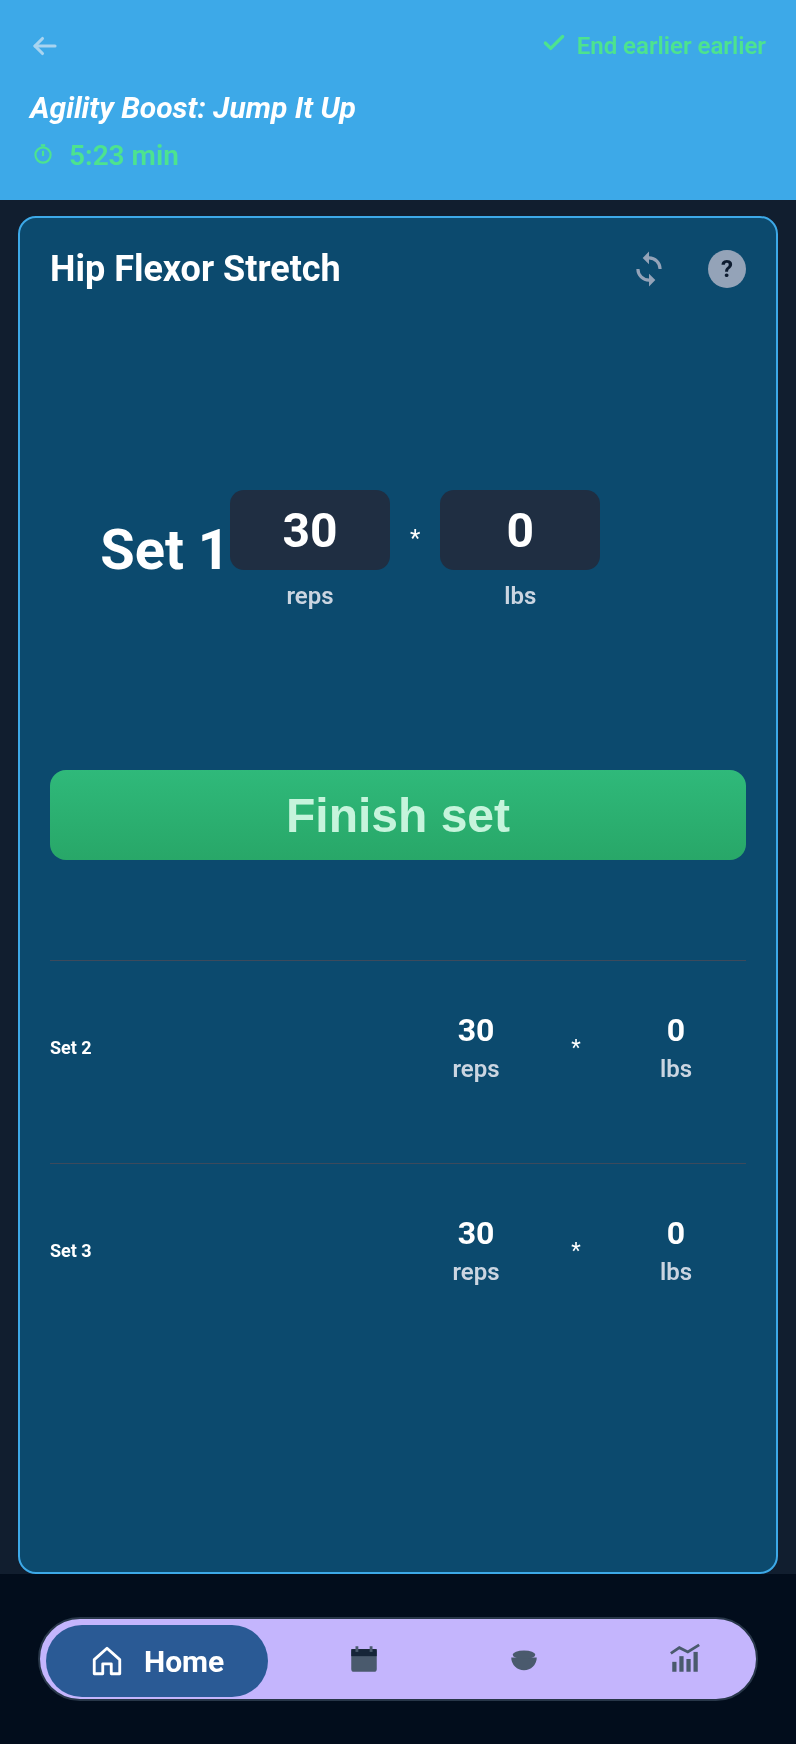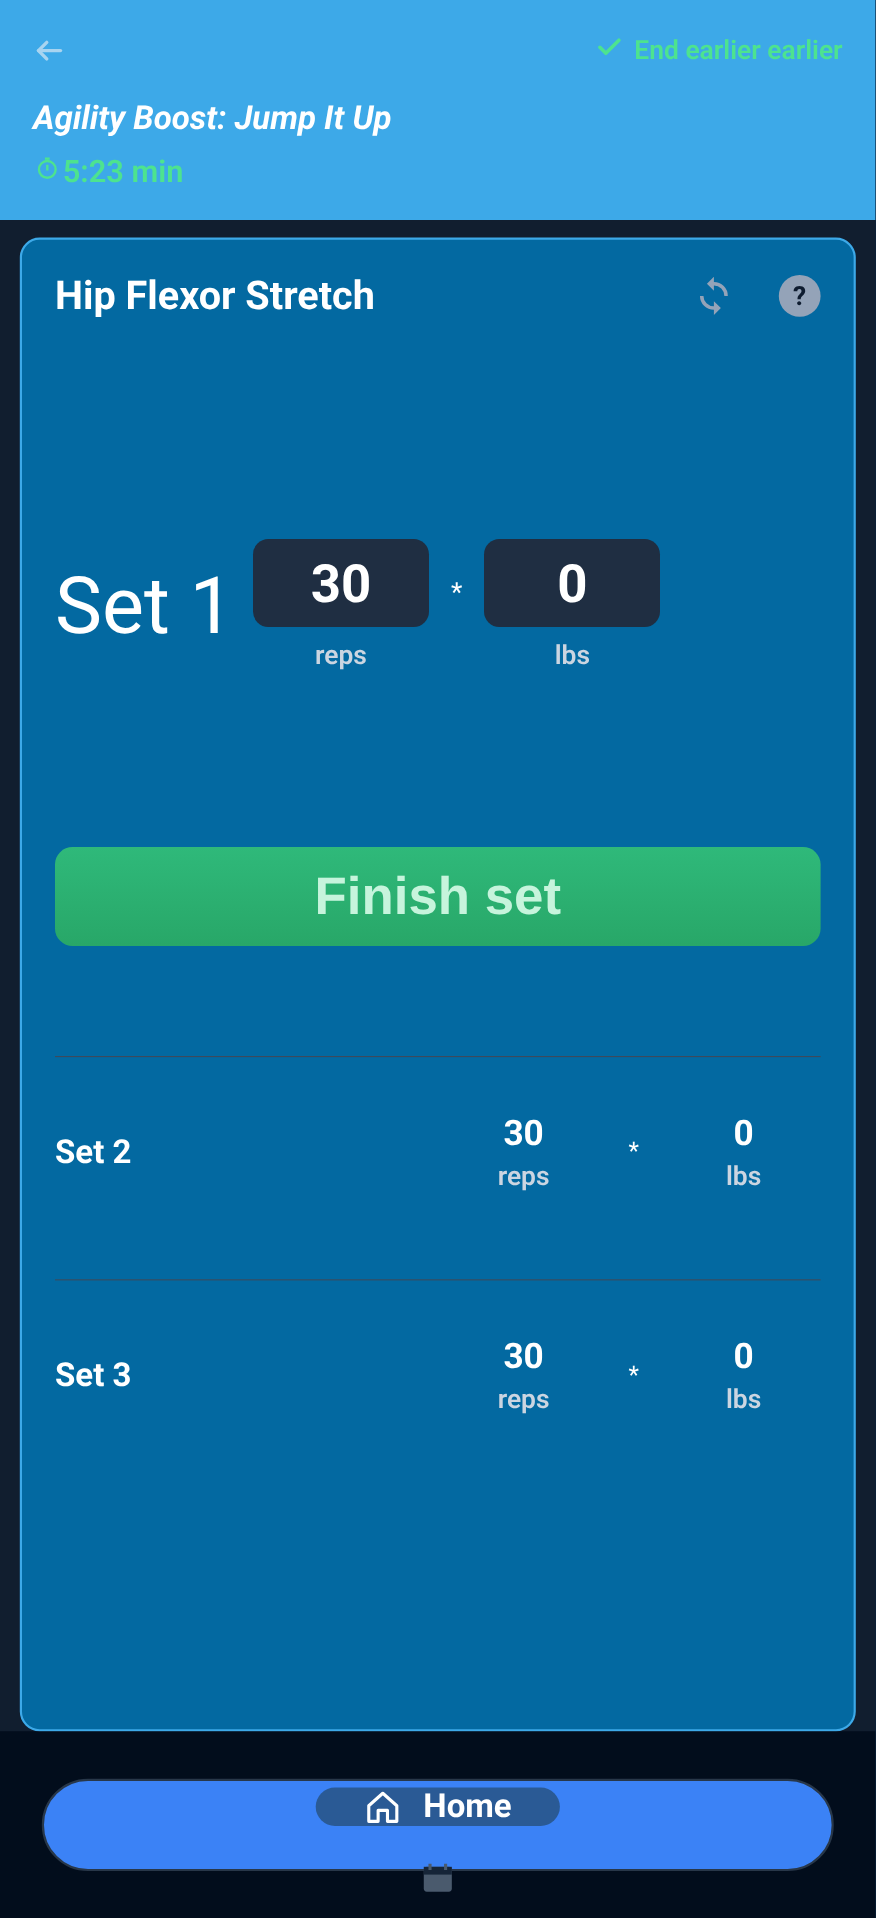--- a/index.html
+++ b/index.html
@@ -48,8 +48,8 @@
   }
   .timer-row {
     display: flex;
-    align-items: center;
-    gap: 1px;
+    align-items: flex-end;
+    gap: 13px;
   }
   .stopwatch-icon svg { width: 26px; height: 26px; fill: #4de38f; }
   .timer-text {

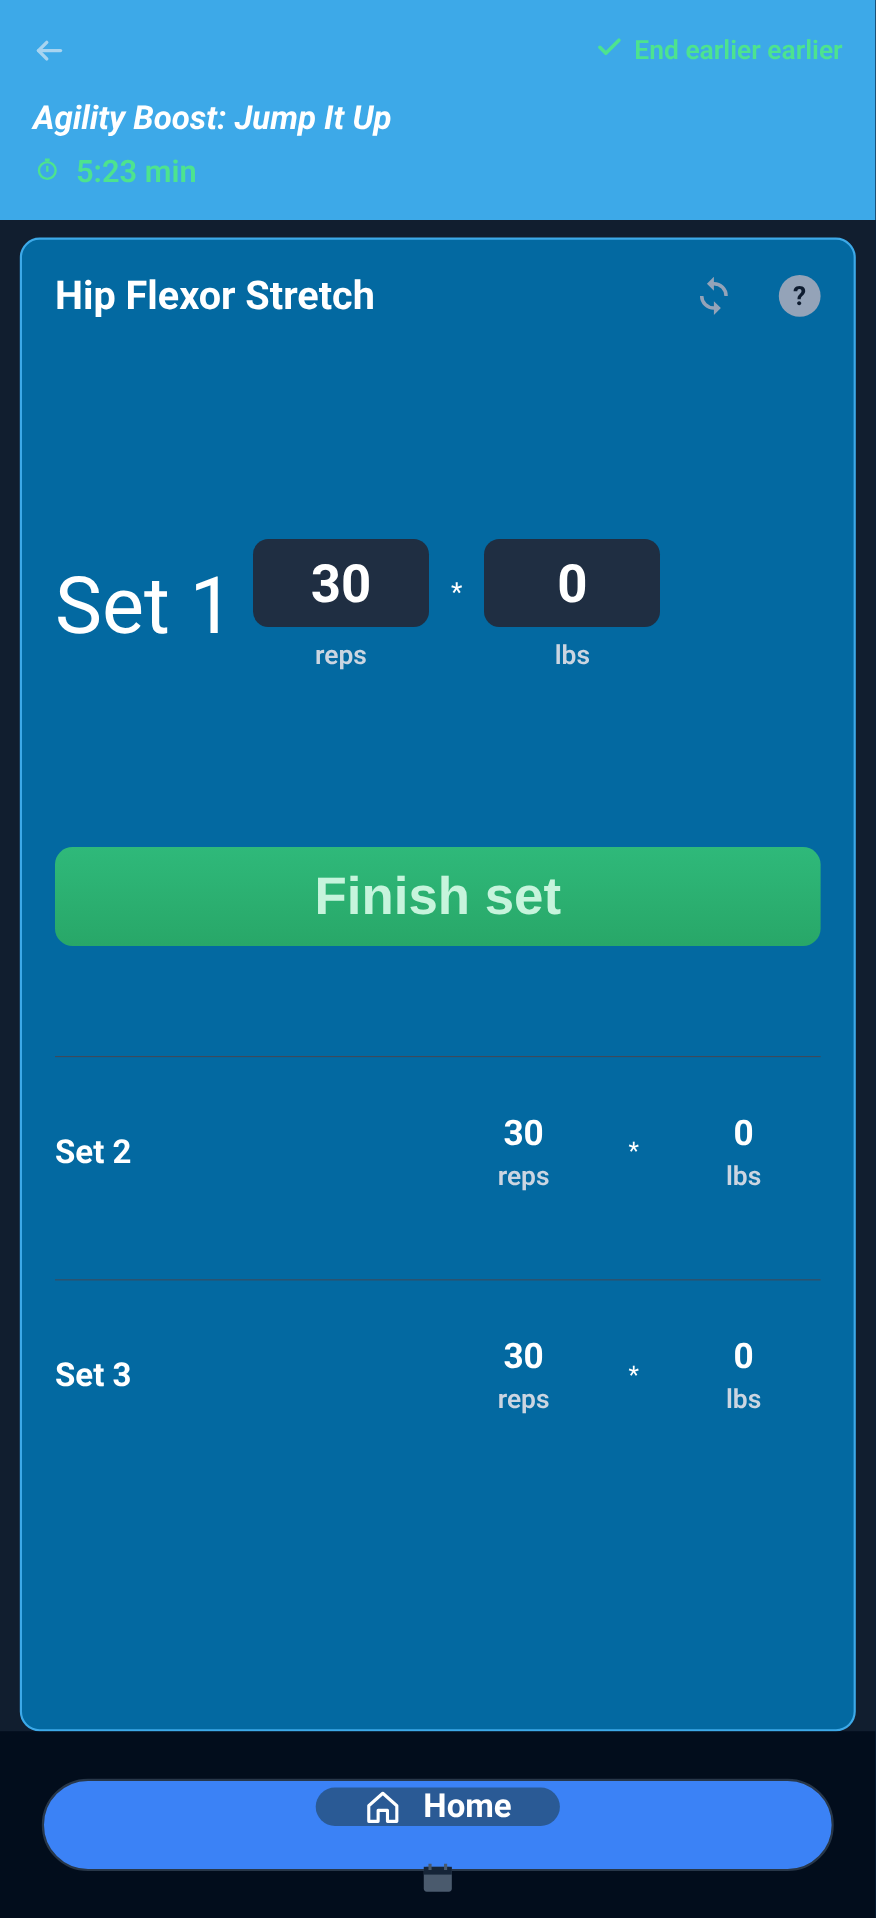--- a/index.html
+++ b/index.html
@@ -63,7 +63,7 @@
     height: calc(100% - 200px - 170px);
   }
   .card {
-    background: #0369a1;
+    background: #0c4a6e;
     border: 2px solid #3da9e8;
     border-radius: 18px;
     padding: 30px 30px 60px 30px;

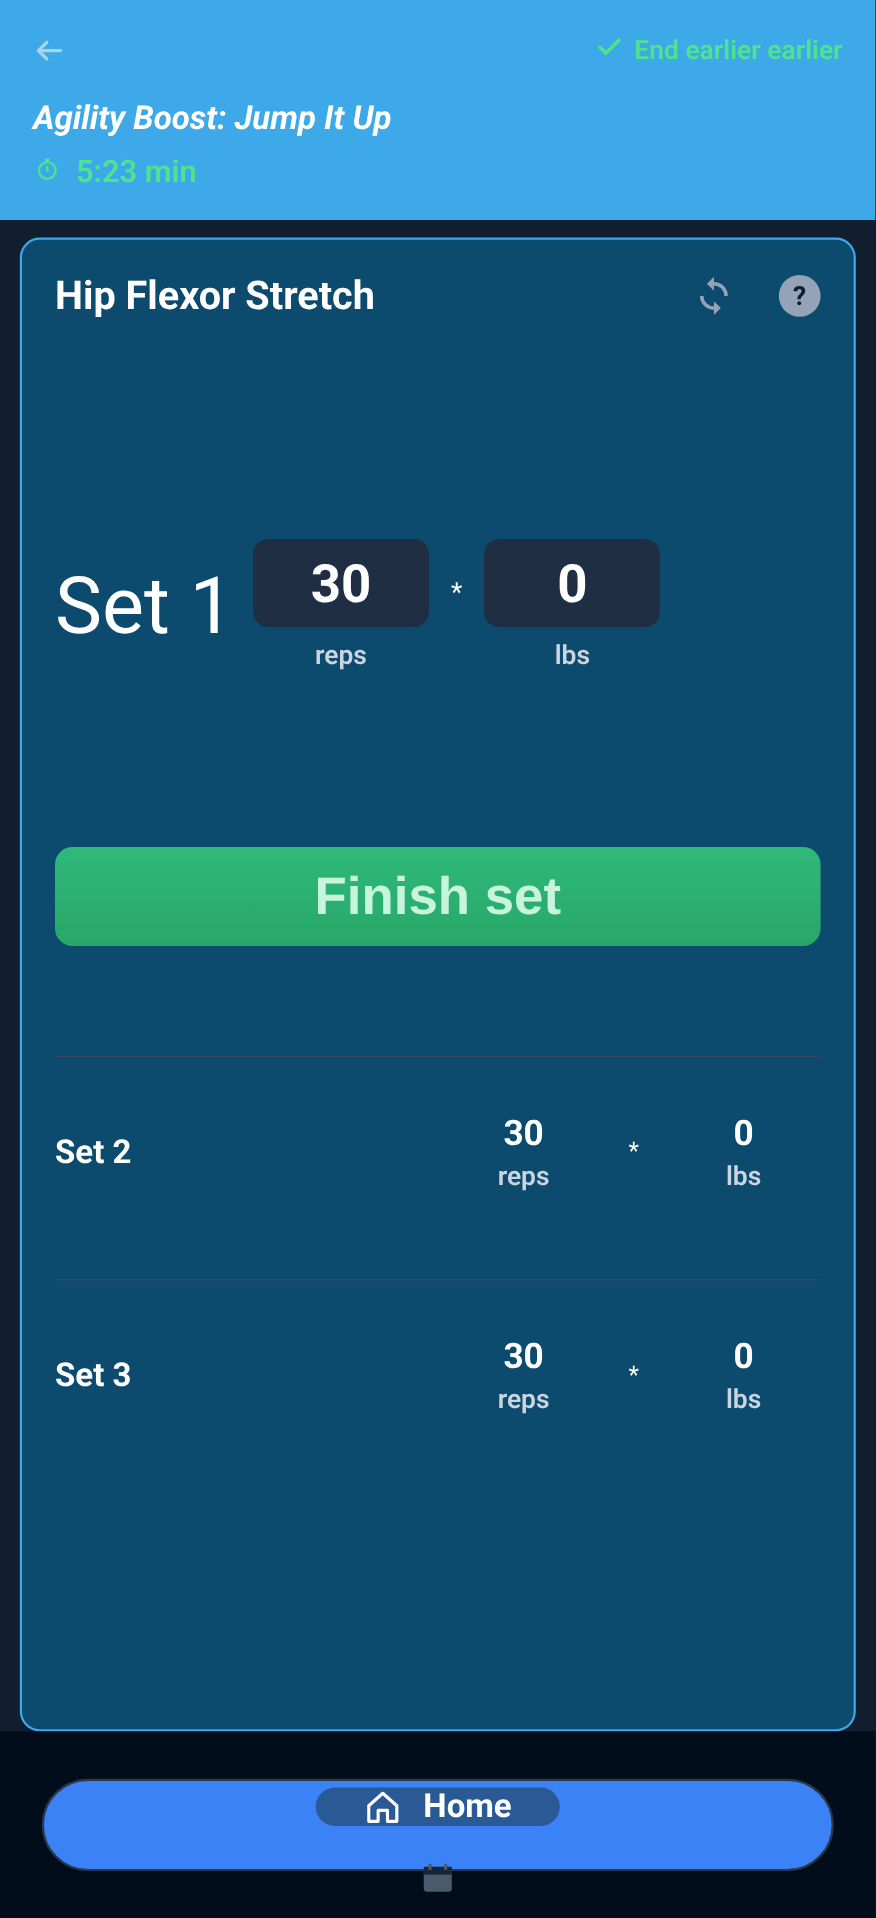--- a/index.html
+++ b/index.html
@@ -102,9 +102,10 @@
   }
   .set-label-big {
     color: #ffffff;
-    font-size: 72px;
-    font-weight: 400;
+    font-size: 56px;
+    font-weight: 700;
     width: 180px;
+    text-align: right;
   }
   .value-box {
     background: #1f2e42;

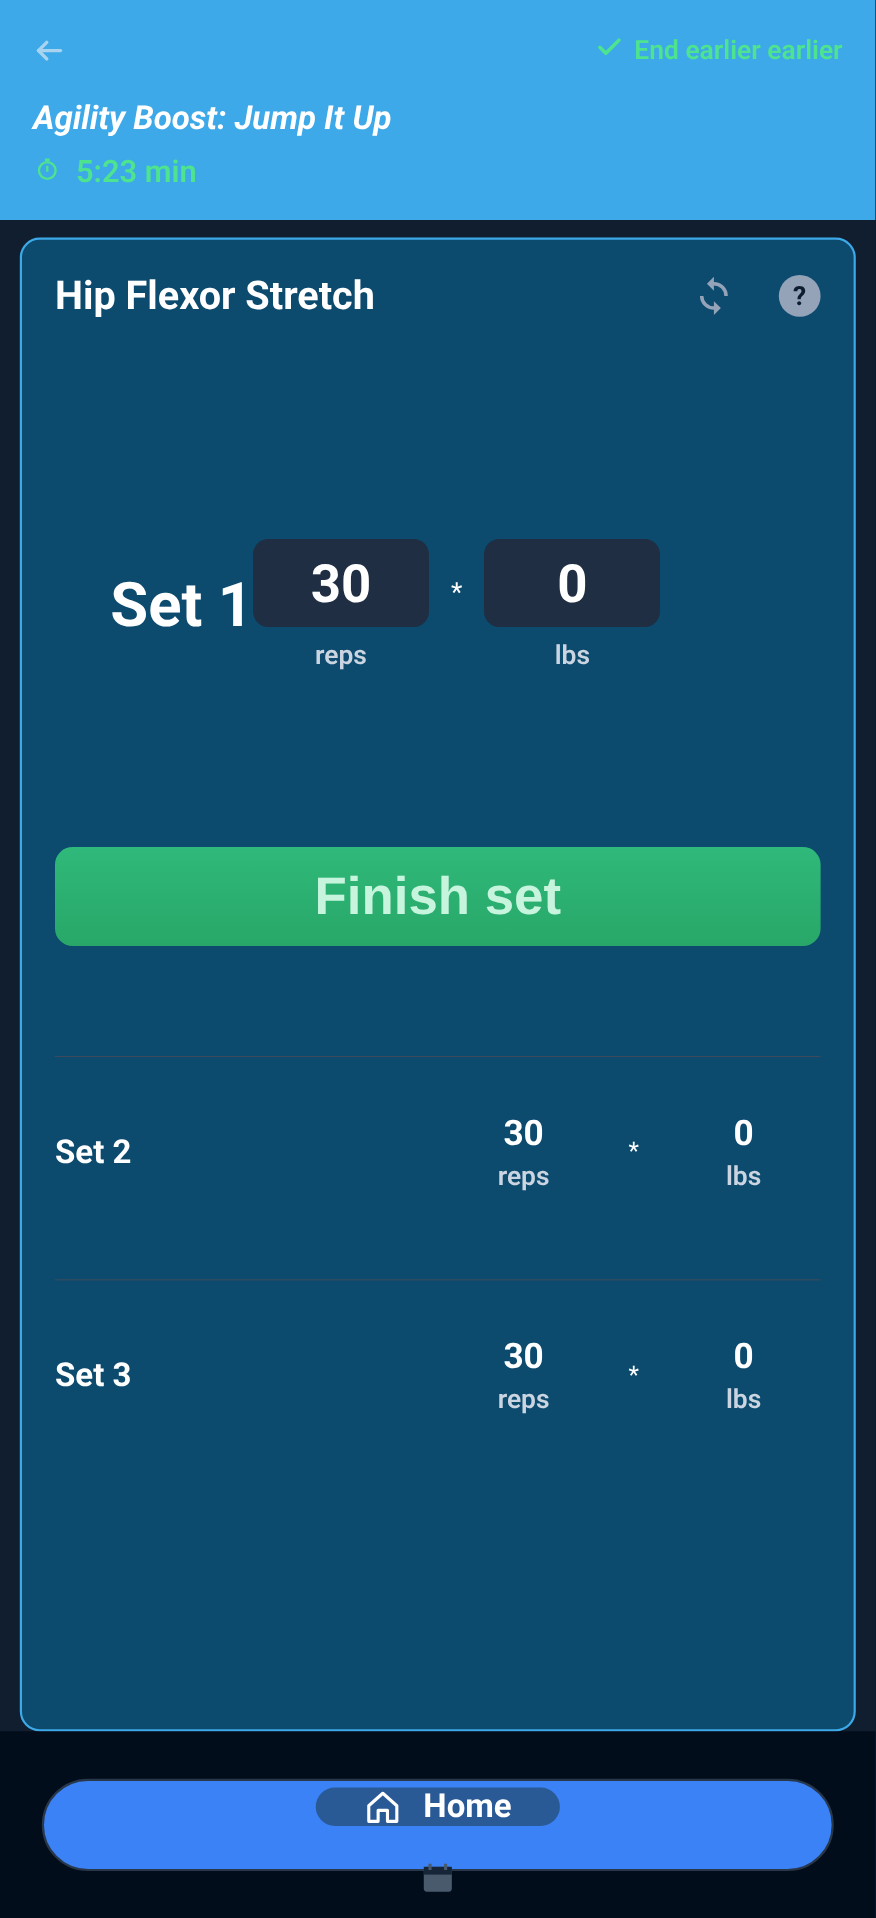--- a/index.html
+++ b/index.html
@@ -161,7 +161,7 @@
   }
   .set-label-sm {
     color: #ffffff;
-    font-size: 30px;
+    font-size: 18px;
     font-weight: 700;
     width: 200px;
   }

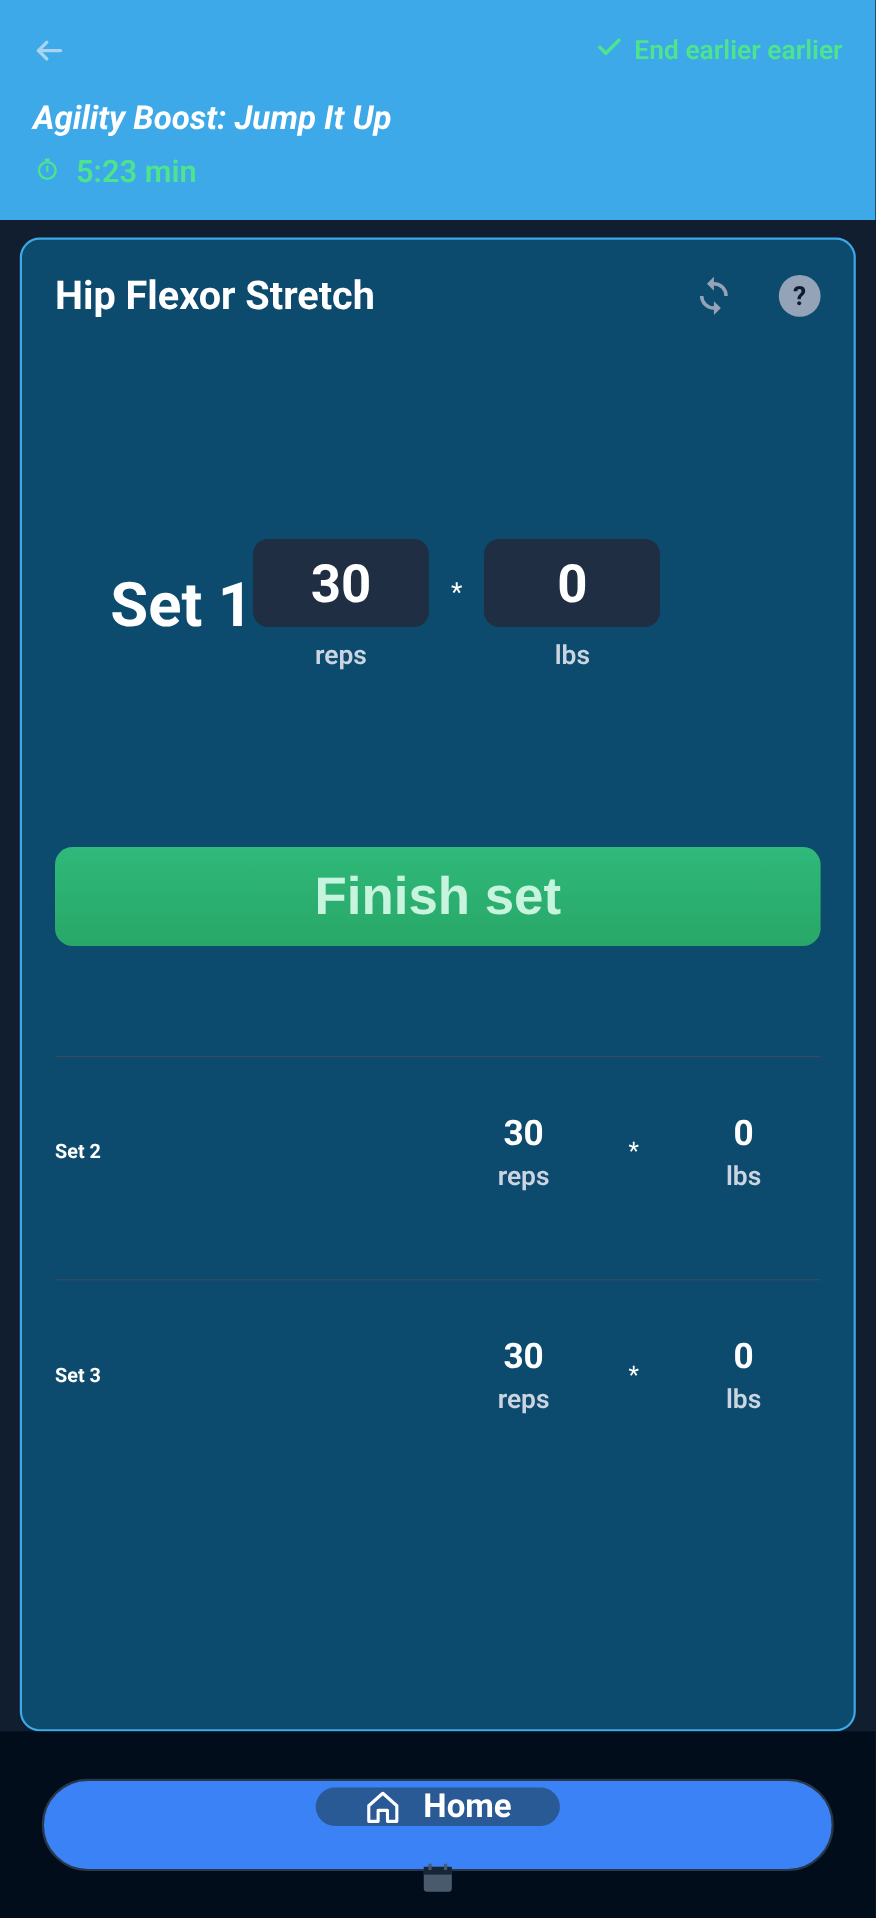--- a/index.html
+++ b/index.html
@@ -191,16 +191,14 @@
     padding: 0 38px;
   }
   .nav-pill {
-    background: #3b82f6;
+    background: #c4b5fd;
     border: 2px solid #283749;
     border-radius: 60px;
     height: 84px;
     width: 100%;
     display: flex;
-    align-items: center;
     padding: 6px;
     gap: 30px;
-    flex-direction: column;
   }
   .nav-active {
     background: #2a5a95;

